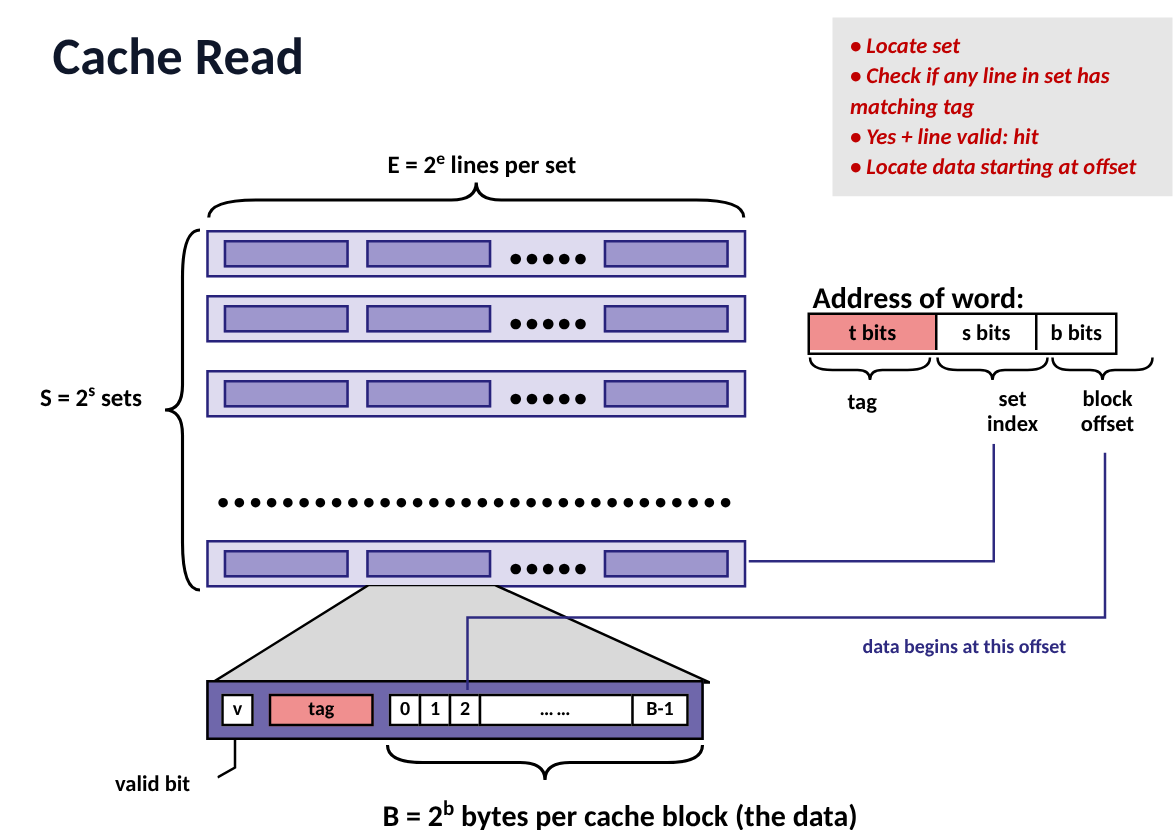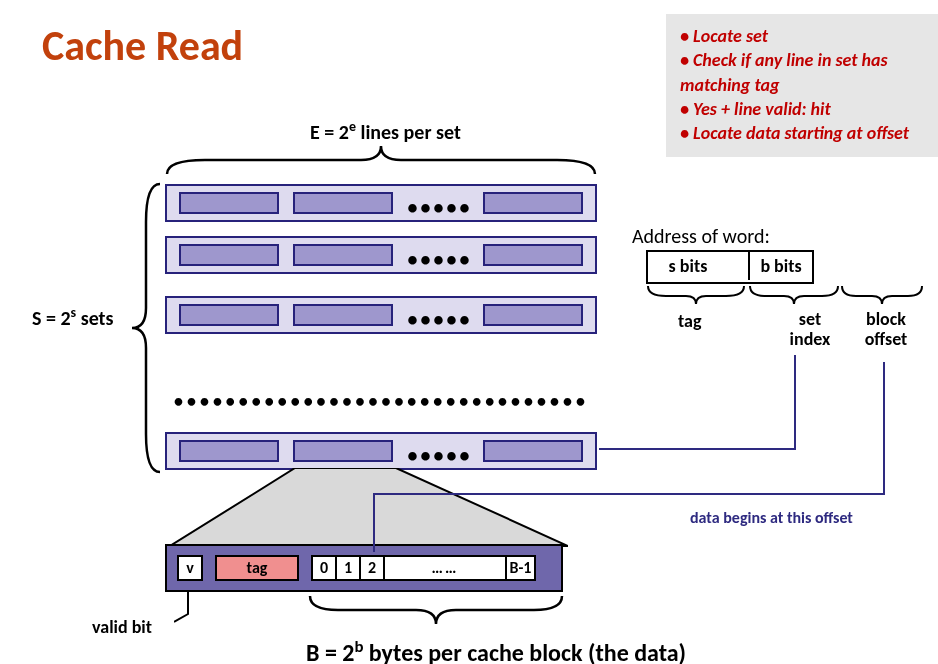--- a/index.html
+++ b/index.html
@@ -12,7 +12,7 @@
   }
   .title{
     position:absolute;left:42px;top:20px;
-    font-size:42px;font-weight:800;color:#c2410c;
+    font-size:42px;font-weight:800;color:#0f172a;
   }
   
   .algo{

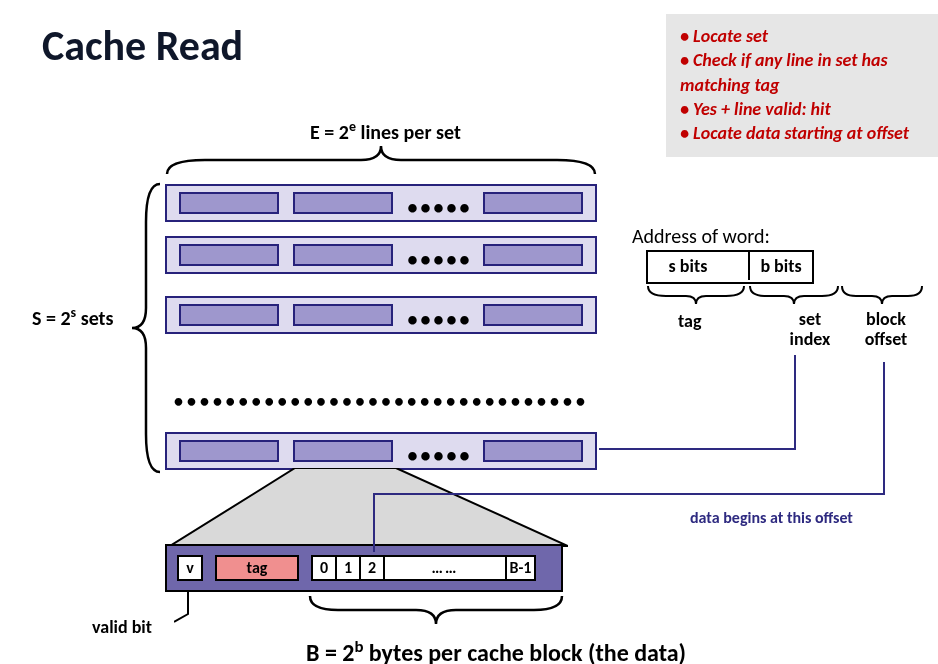--- a/index.html
+++ b/index.html
@@ -85,7 +85,7 @@
   }
   
   .addrhdr{
-    position:absolute;left:632px;top:224px;font-size:20px;font-weight:400;
+    position:absolute;left:650px;top:224px;font-size:24px;font-weight:700;
   }
   .addr{
     position:absolute;left:646px;top:250px;border:2px solid #000;

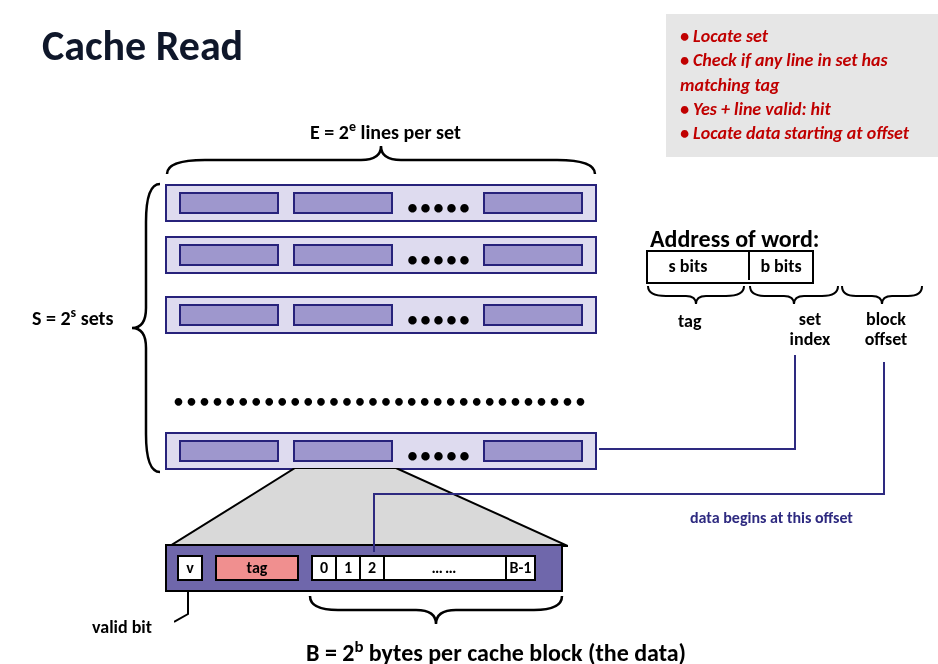--- a/index.html
+++ b/index.html
@@ -189,6 +189,7 @@
 
 <div class="addrhdr">Address of word:</div>
 <div class="addr">
+  <div class="at">t bits</div>
   <div class="as">s bits</div>
   <div class="ab">b bits</div>
 </div>

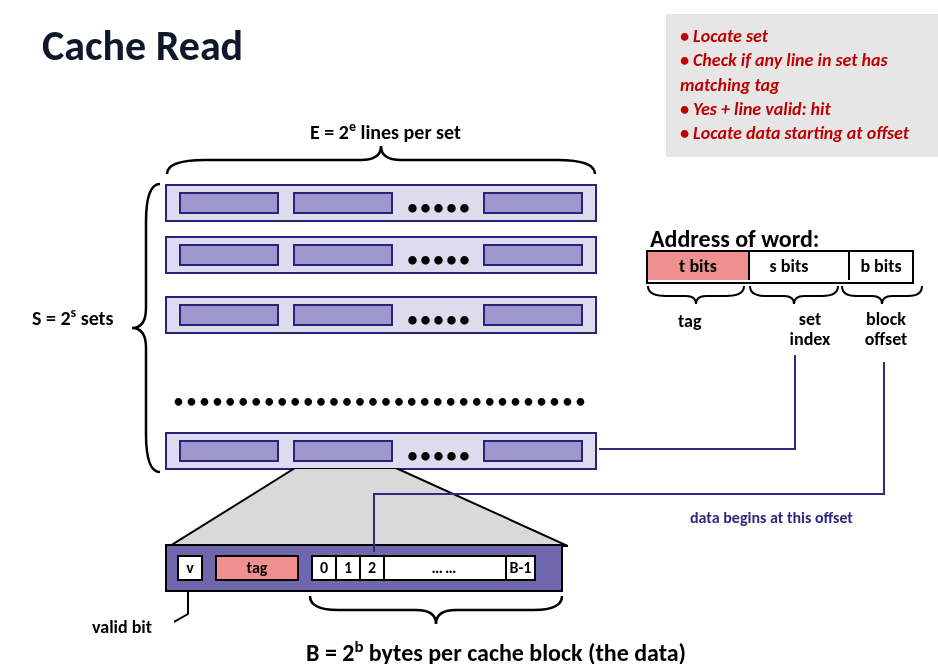--- a/index.html
+++ b/index.html
@@ -98,7 +98,7 @@
   .addr div:first-child{border-left:none;}
   .at{background:#f08f8f;width:100px;}
   .as{background:#fff;width:80px;}
-  .ab{background:#fff;width:64px;margin-left:20px;}
+  .ab{background:#fff;width:64px;}
   .addrlab{position:absolute;font-size:18px;font-weight:700;text-align:center;}
   .connector{position:absolute;}
   .offtxt{

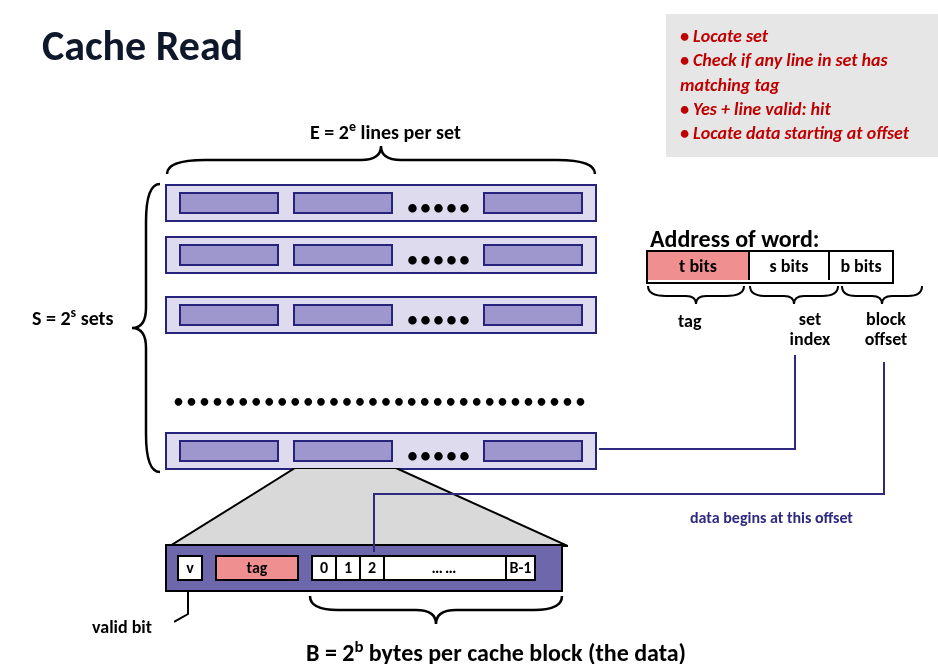--- a/index.html
+++ b/index.html
@@ -172,7 +172,7 @@
   <div class="bytecell" style="left:168px;width:26px;">1</div>
   <div class="bytecell" style="left:192px;width:26px;">2</div>
   <div class="bytecell" style="left:216px;width:124px;letter-spacing:2px;">……</div>
-  <div class="bytecell" style="left:338px;width:31px;">B-1</div>
+  <div class="bytecell" style="left:338px;width:46px;">B-1</div>
 </div>
 
 <svg class="connector" style="left:174px;top:592px;" width="40" height="32">

